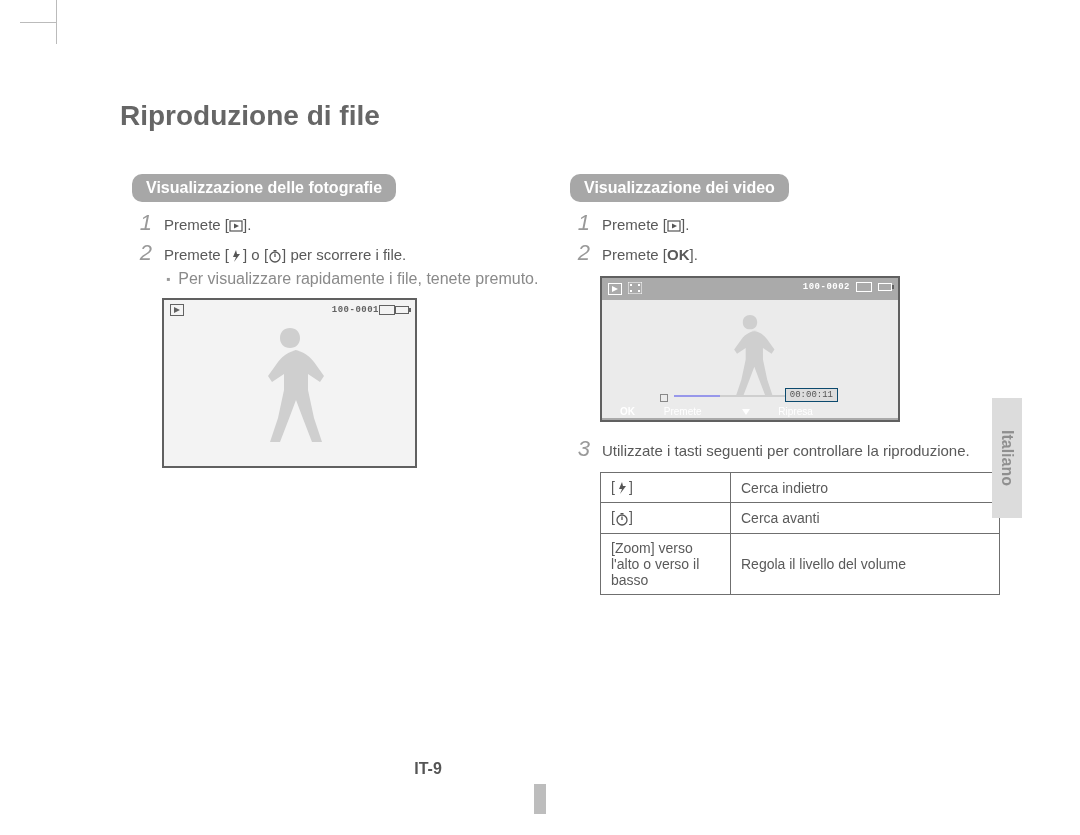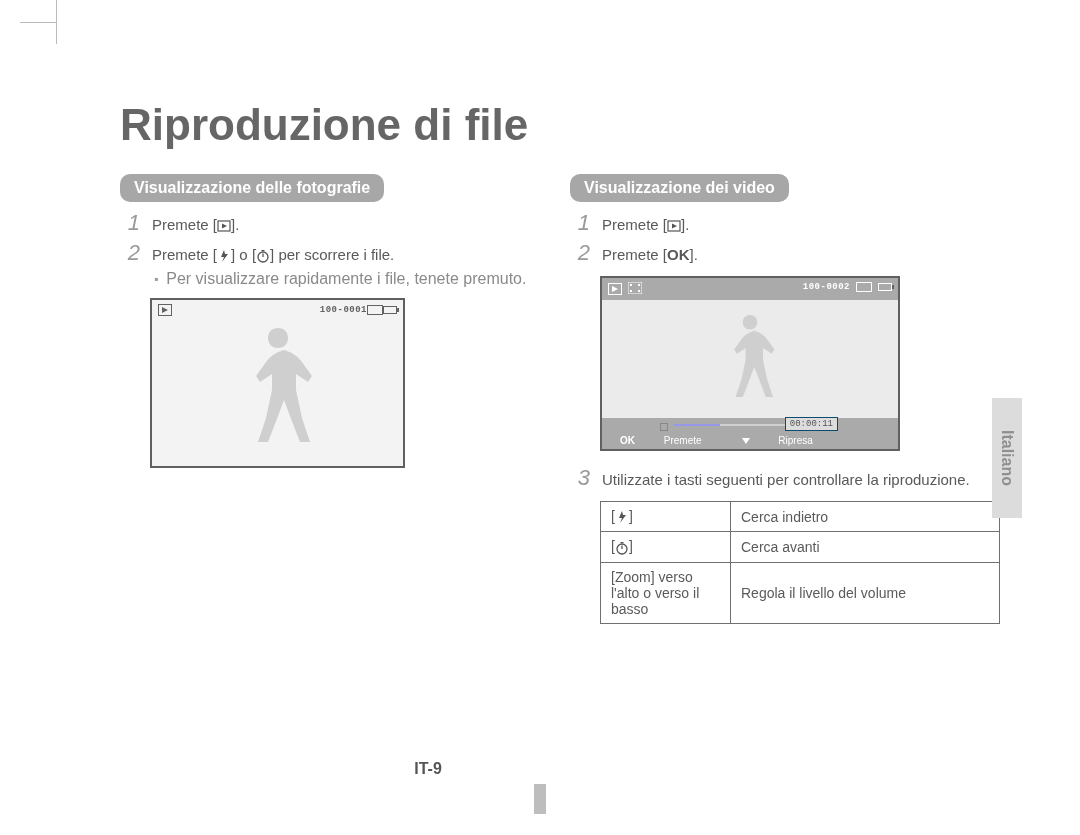--- a/index.html
+++ b/index.html
@@ -6,7 +6,7 @@
 body { width: 1080px; height: 835px; font-family: Arial, Helvetica, sans-serif; color: #555; position: relative; background: #fff; }
 .crop-top { position: absolute; top: 22px; left: 20px; width: 36px; height: 1px; background: #bbb; }
 .crop-left { position: absolute; top: 0; left: 56px; width: 1px; height: 44px; background: #bbb; }
-.page-title { position: absolute; left: 120px; top: 100px; font-size: 44px; font-weight: 600; color: #666; }
+.page-title { position: absolute; left: 120px; top: 100px; font-size: 28px; font-weight: 600; color: #666; }
 .col-left, .col-right { position: absolute; top: 174px; width: 420px; }
 .col-left { left: 120px; }
 .col-right { left: 570px; }

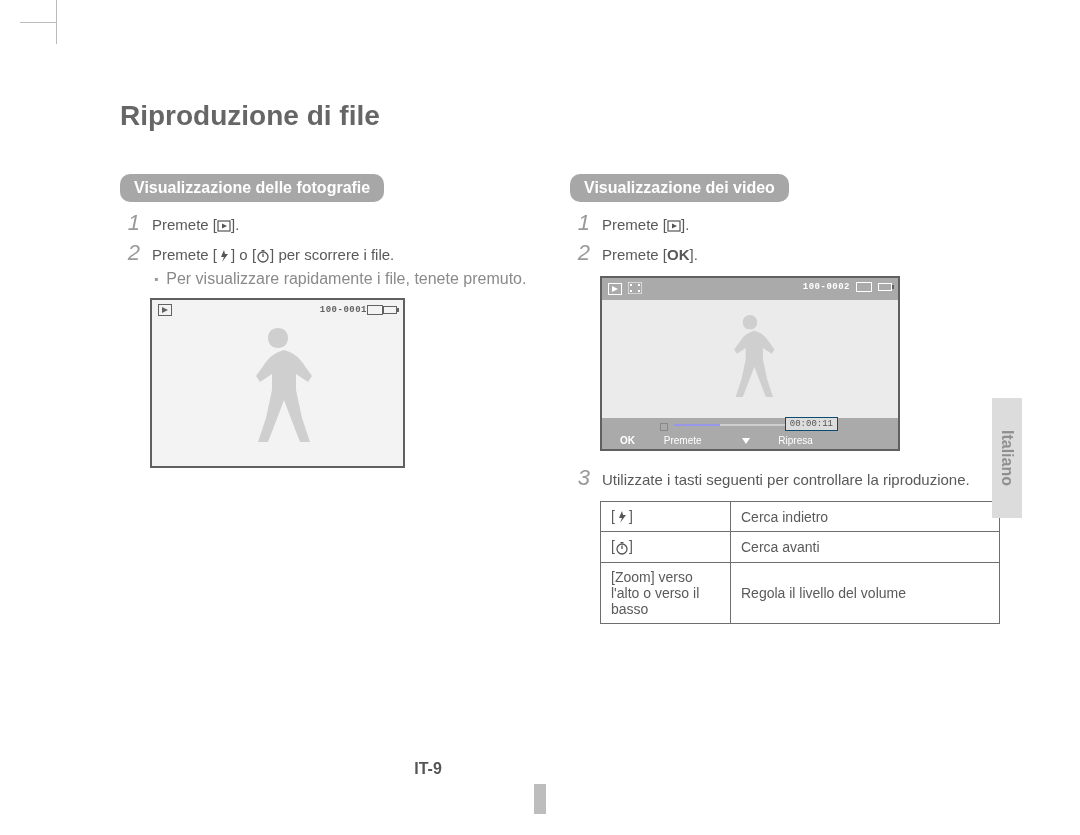--- a/index.html
+++ b/index.html
@@ -8,7 +8,7 @@
 .crop-left { position: absolute; top: 0; left: 56px; width: 1px; height: 44px; background: #bbb; }
 .page-title { position: absolute; left: 120px; top: 100px; font-size: 28px; font-weight: 600; color: #666; }
 .col-left, .col-right { position: absolute; top: 174px; width: 420px; }
-.col-left { left: 120px; }
+.col-left { left: 132px; }
 .col-right { left: 570px; }
 .pill { display: inline-block; background: #a7a7a7; color: #fff; border-radius: 10px; padding: 5px 14px; font-size: 16px; font-weight: 600; }
 .steps { margin-top: 8px; }

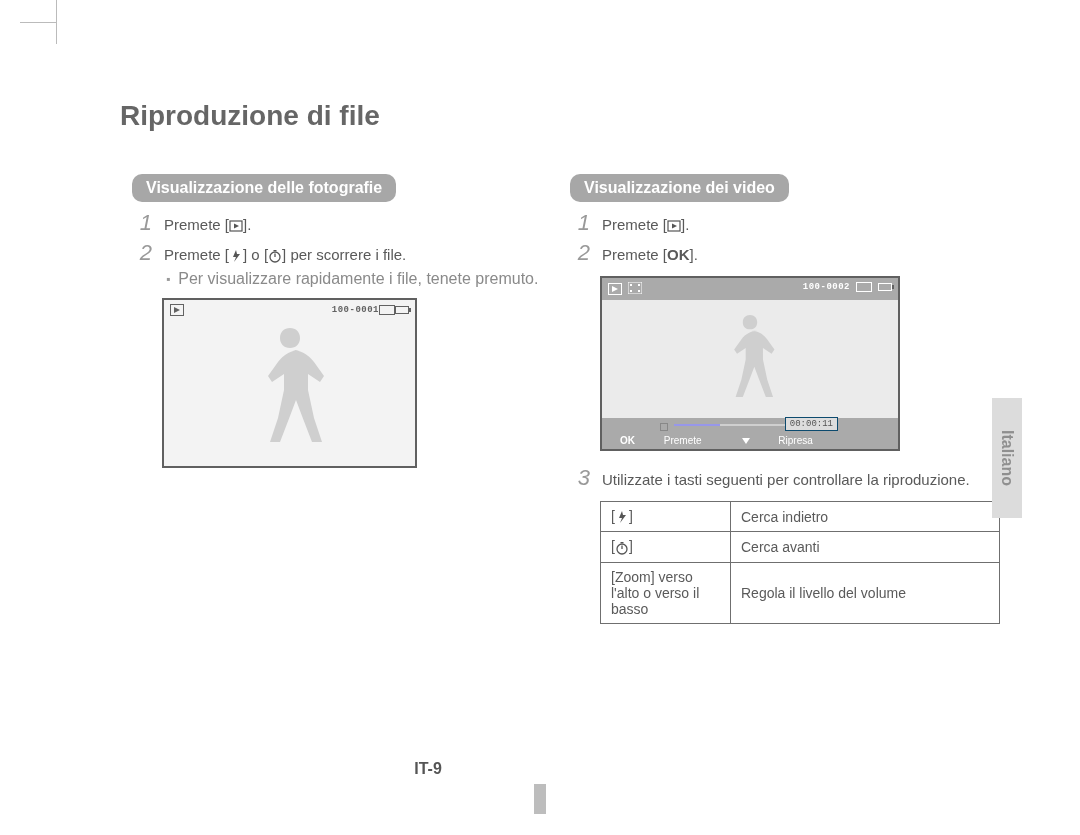--- a/index.html
+++ b/index.html
@@ -31,7 +31,7 @@
 .tag-box { width: 16px; height: 10px; border: 1px solid #626262; }
 .silhouette { position: absolute; left: 0; right: 0; bottom: 0; top: 20px; display: flex; justify-content: center; }
 .silhouette svg { width: 100px; height: 130px; }
-.screen-video { width: 300px; height: 175px; border: 2px solid #606060; margin: 10px 0 0 30px; position: relative; background: #9e9e9e; }
+.screen-video { width: 300px; height: 146px; border: 2px solid #606060; margin: 10px 0 0 30px; position: relative; background: #9e9e9e; }
 .video-dark { position: absolute; top: 0; left: 0; right: 0; bottom: 0; background: #aaa; }
 .video-light { position: absolute; top: 22px; left: 0; right: 0; height: 118px; background: #ebebeb; }
 .vt-left, .vt-right { position: absolute; top: 4px; display: flex; align-items: center; gap: 6px; font-size: 9px; color: #fff; }

